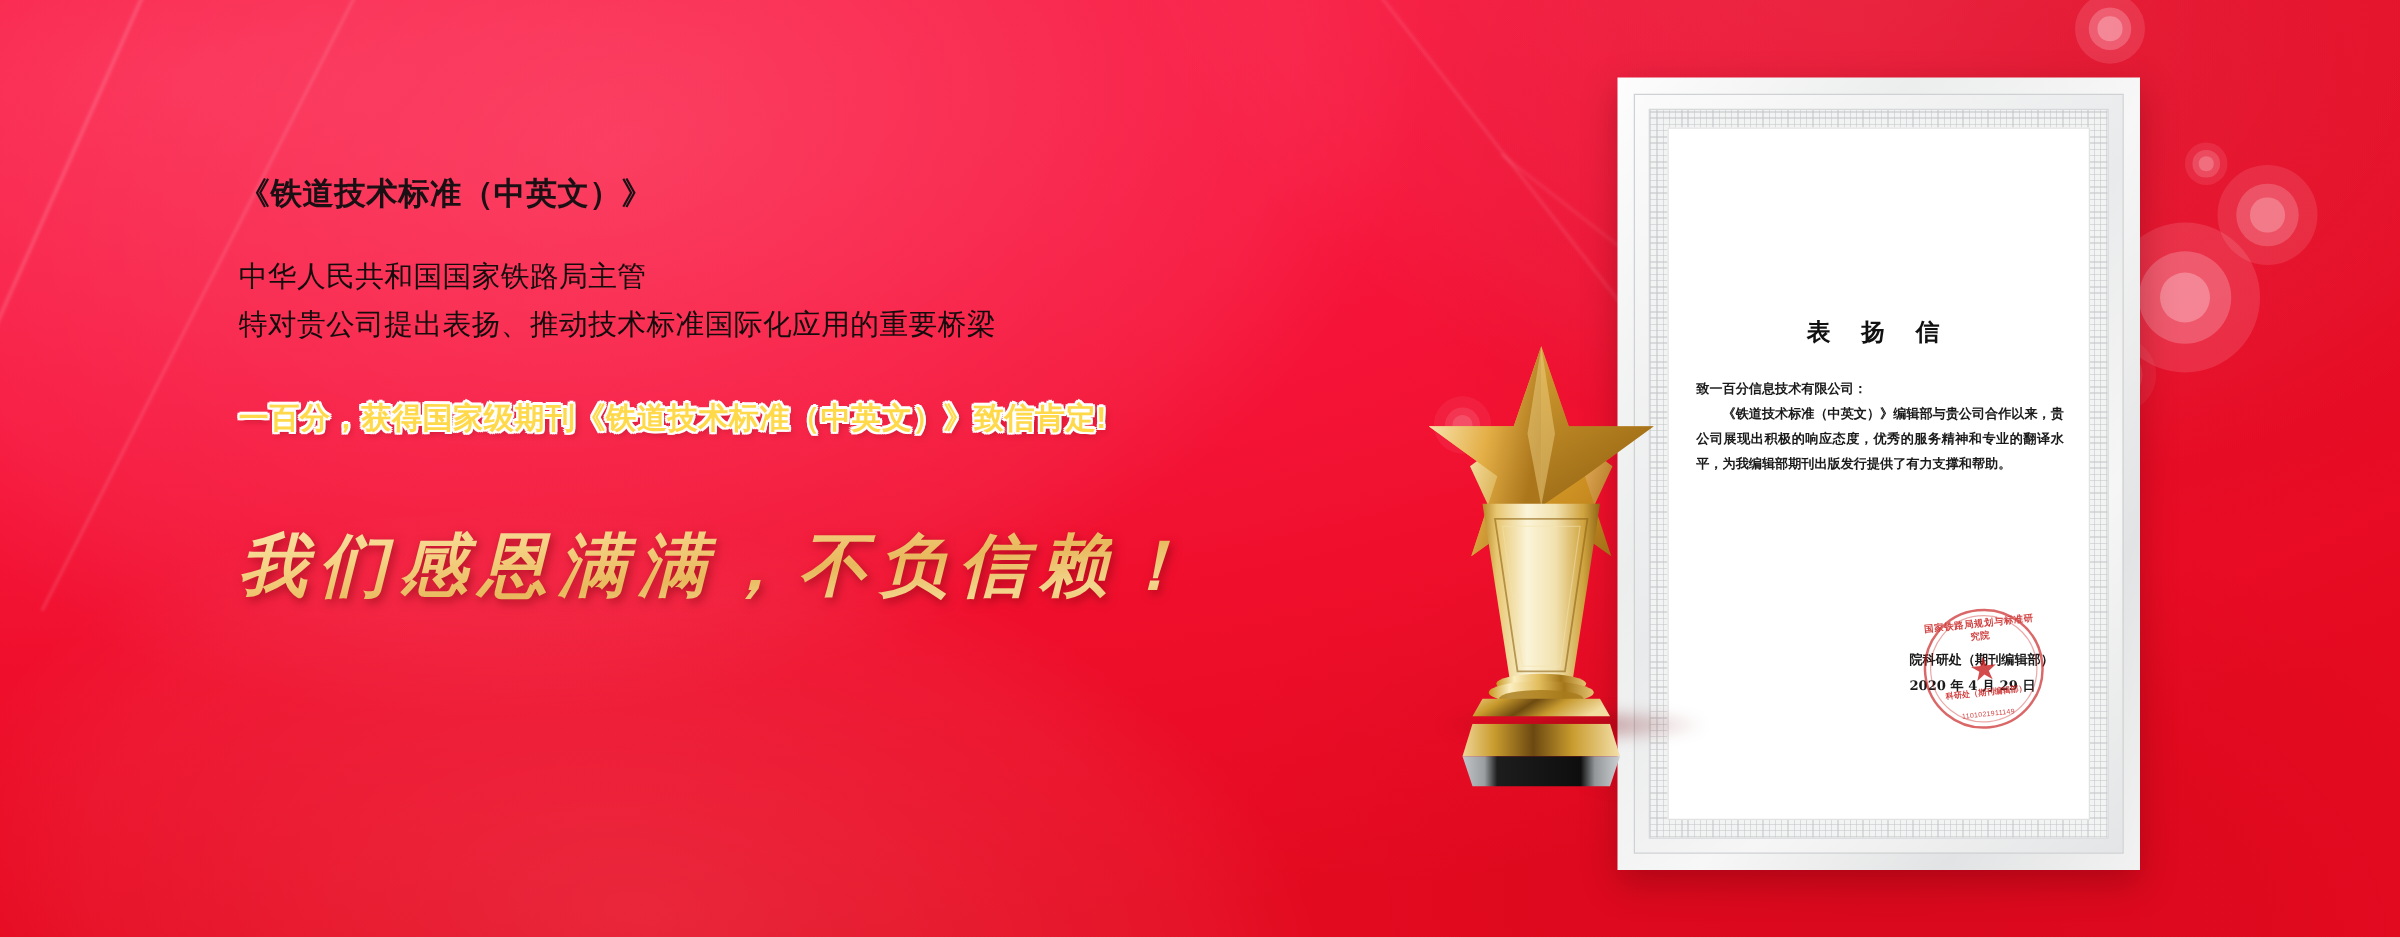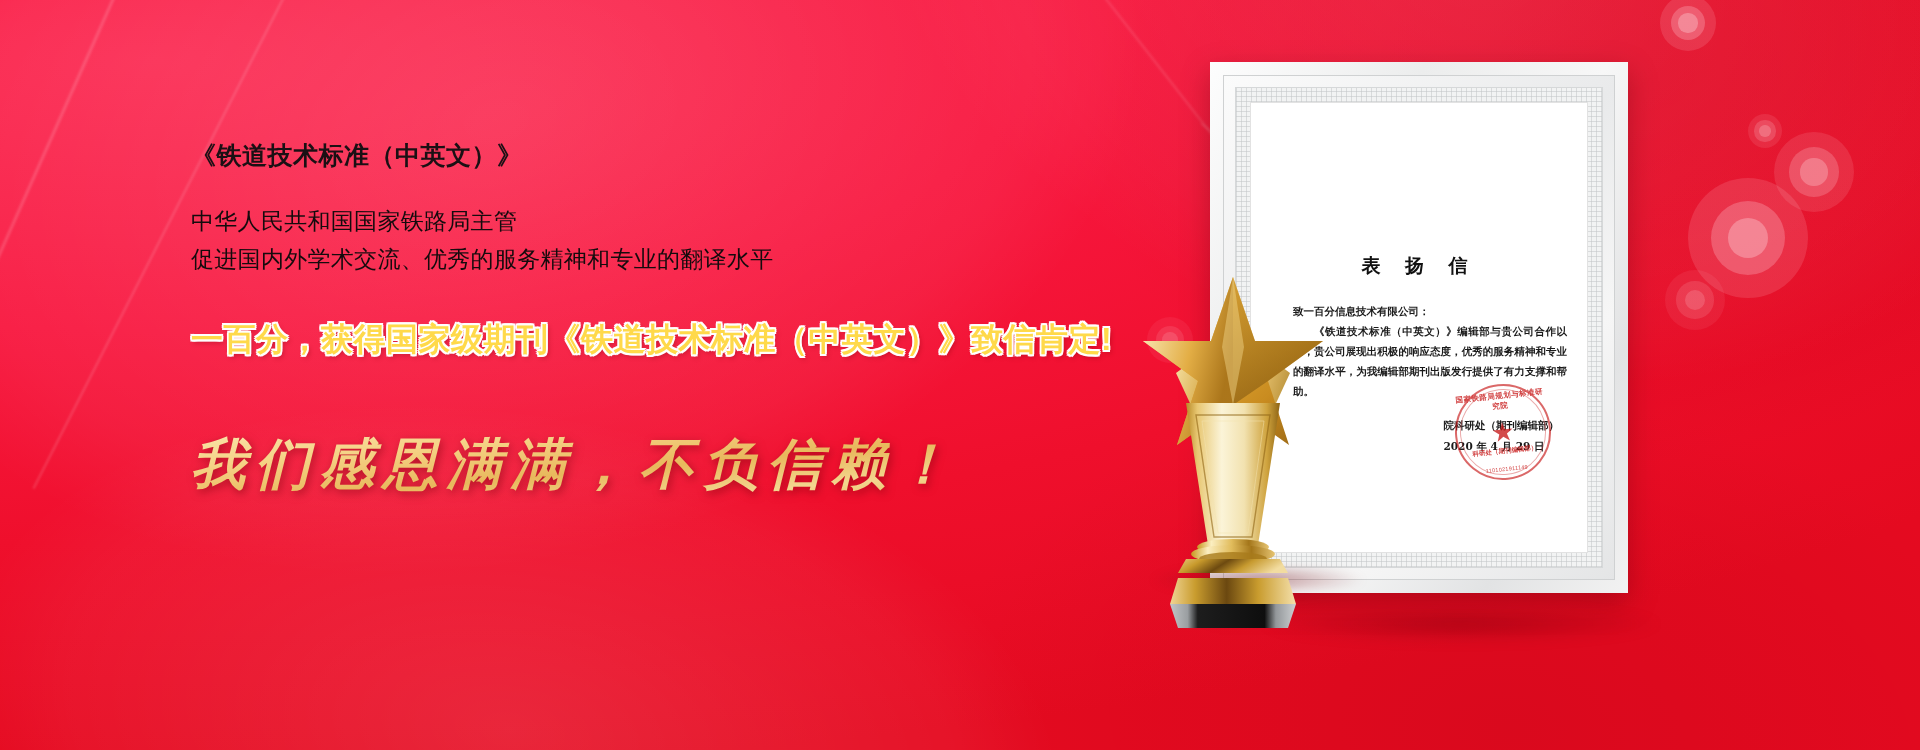--- a/index.html
+++ b/index.html
@@ -207,7 +207,7 @@
 
     <div class="desc">
       <div class="desc-line">中华人民共和国国家铁路局主管</div>
-      <div class="desc-line">促进国内外学术交流、优秀的服务精神和专业的翻译水平</div>
+      <div class="desc-line">特对贵公司提出表扬、推动技术标准国际化应用的重要桥梁</div>
     </div>
 
     <div class="headline">一百分，获得国家级期刊《铁道技术标准（中英文）》致信肯定!</div>

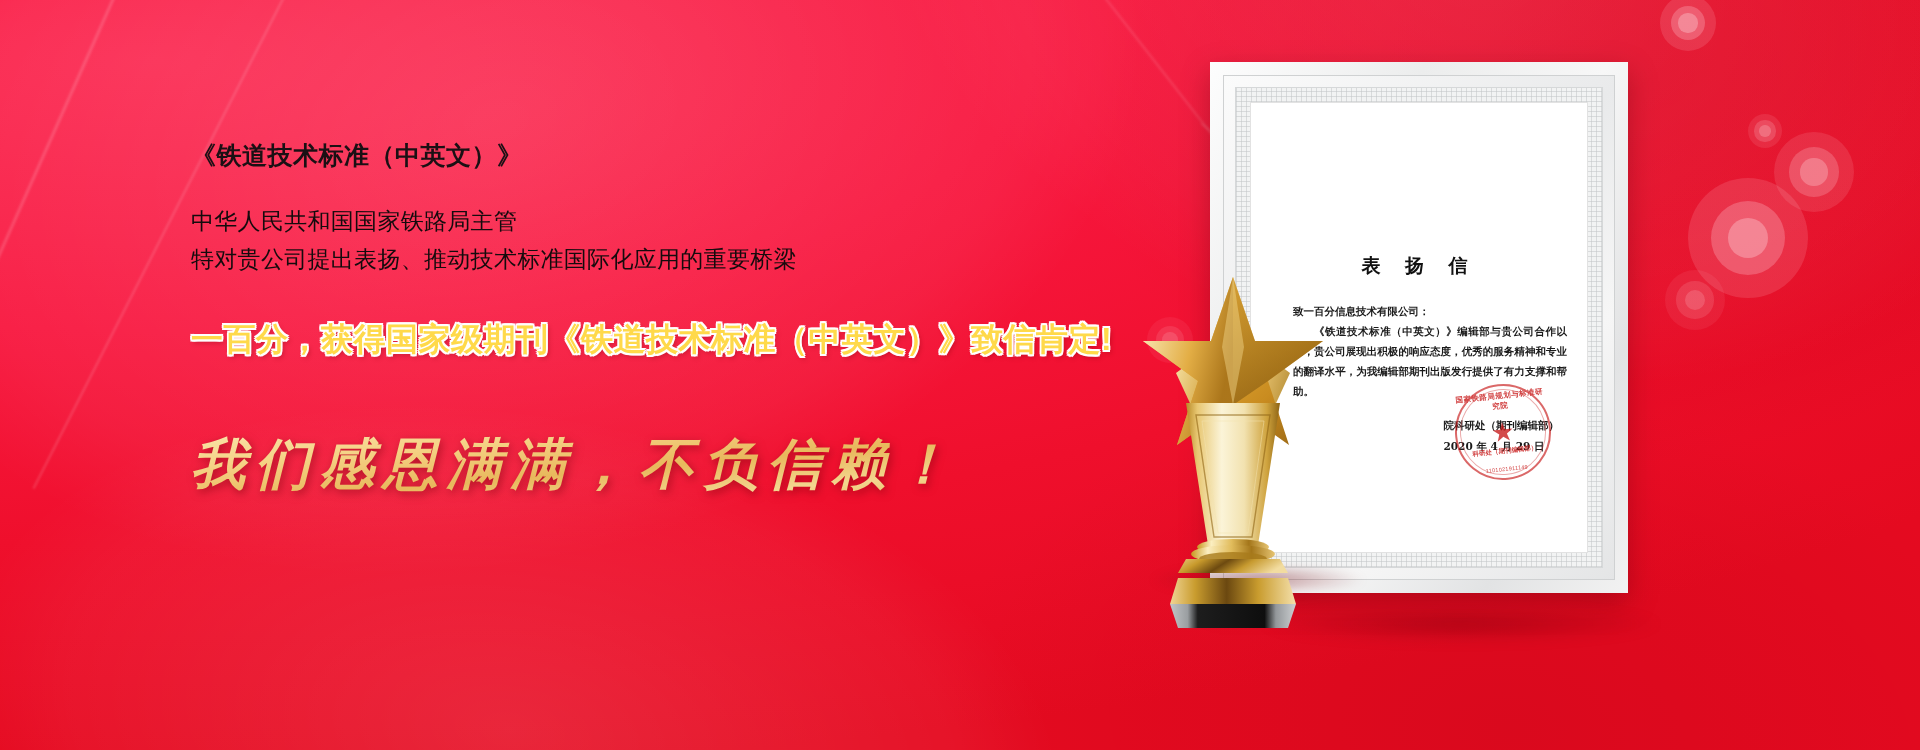--- a/index.html
+++ b/index.html
@@ -85,7 +85,7 @@
     filter:blur(6px);
   }
   .certificate{
-    position:absolute;left:1210px;top:62px;width:418px;height:531px;
+    position:absolute;left:1294px;top:62px;width:418px;height:634px;
     background:linear-gradient(120deg,#fdfdfd 0%,#eceded 30%,#f7f7f7 55%,#e2e3e4 80%,#f2f2f2 100%);
     box-shadow:0 10px 26px rgba(90,0,8,.35);
     padding:0;box-sizing:border-box;

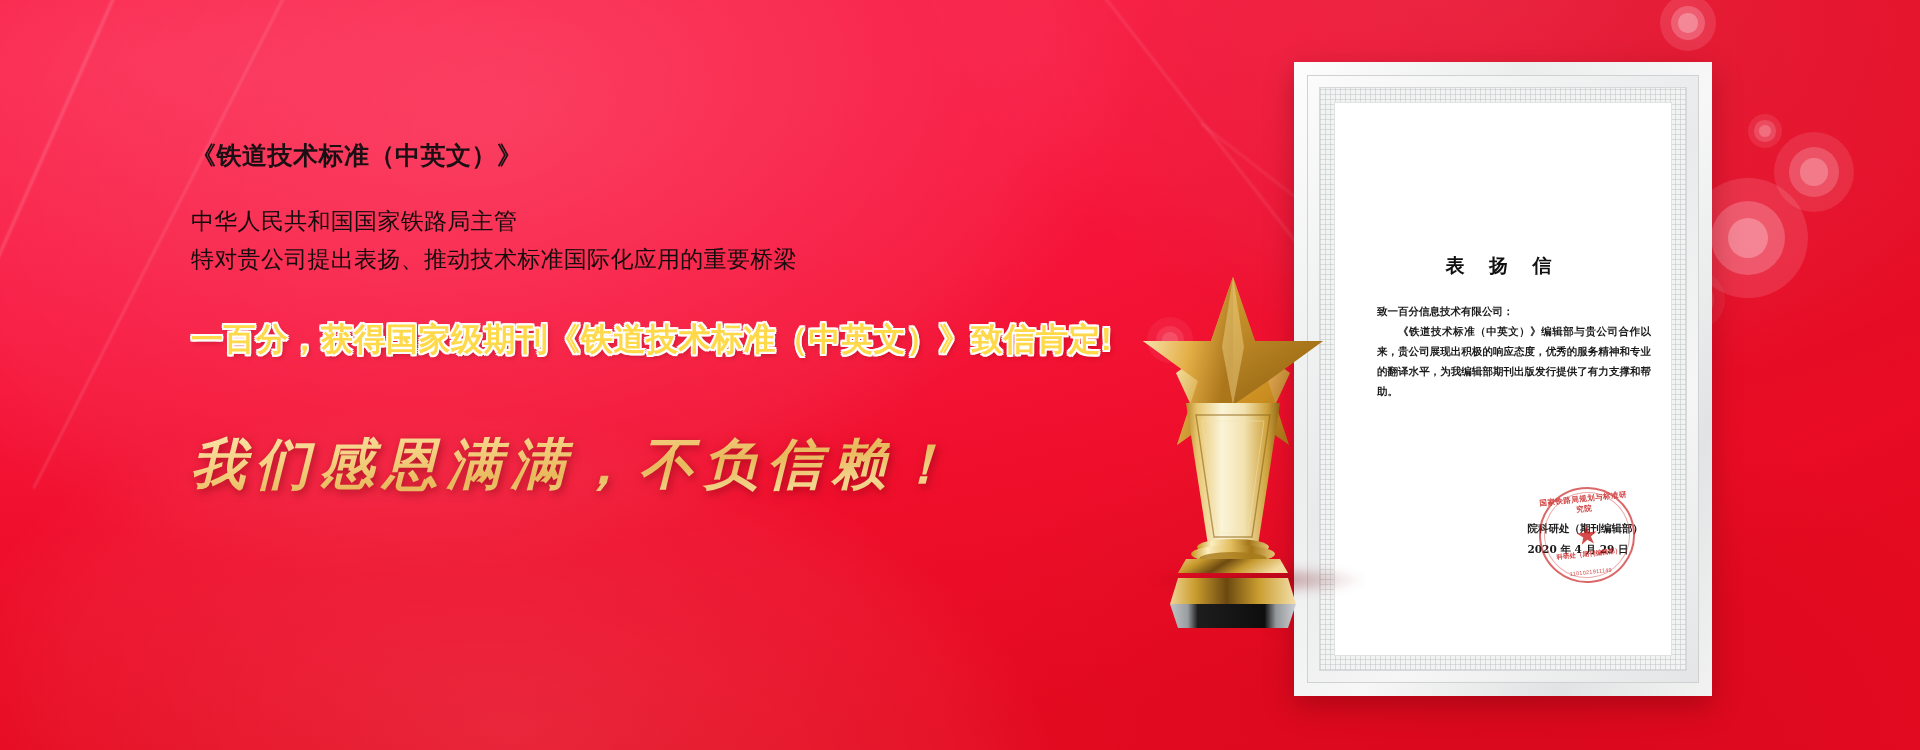--- a/index.html
+++ b/index.html
@@ -113,7 +113,7 @@
     font-family:"DejaVu Serif","Liberation Serif",serif;
     font-size:19px;font-weight:bold;color:#111;letter-spacing:9px;
   }
-  .cert-body{position:absolute;left:22px;right:20px;top:198px;margin-left:20px;}
+  .cert-body{position:absolute;left:22px;right:20px;top:198px;}
   .cert-salutation{
     font-family:"DejaVu Serif","Liberation Serif",serif;
     font-size:10.5px;color:#1a1a1a;line-height:20px;font-weight:bold;

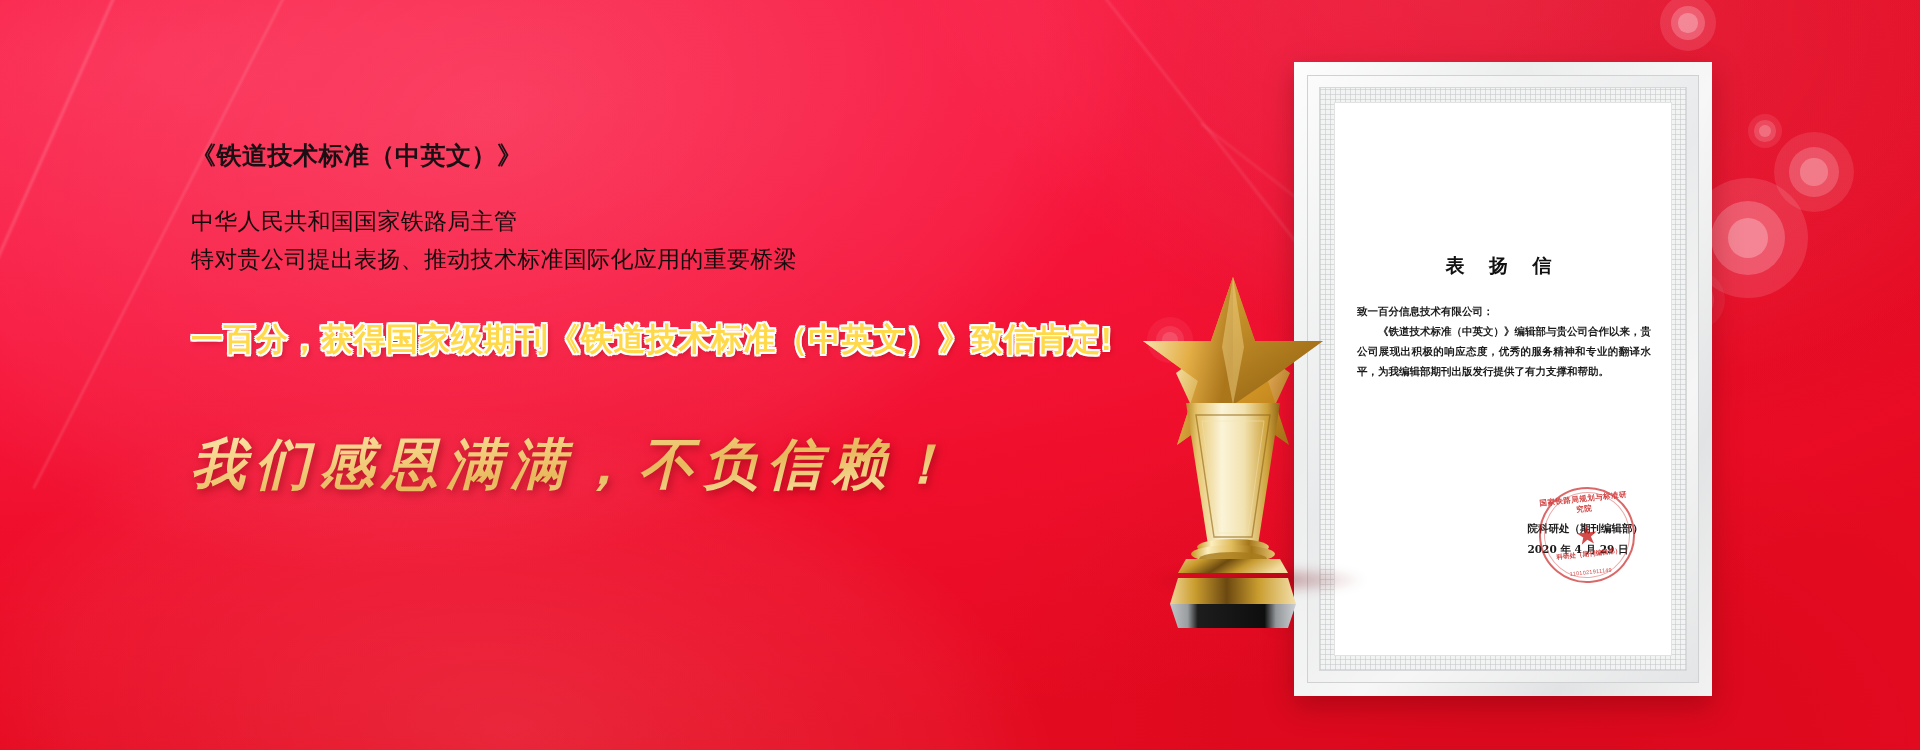--- a/index.html
+++ b/index.html
@@ -60,7 +60,7 @@
     letter-spacing:.3px;
   }
   .headline{
-    margin-top:40px;font-size:32px;font-weight:bold;white-space:nowrap;
+    margin-top:40px;font-size:24px;font-weight:bold;white-space:nowrap;
     color:#ffd94a;letter-spacing:.5px;
     text-shadow:
       -1.6px -1.6px 0 #fff, 1.6px -1.6px 0 #fff,

